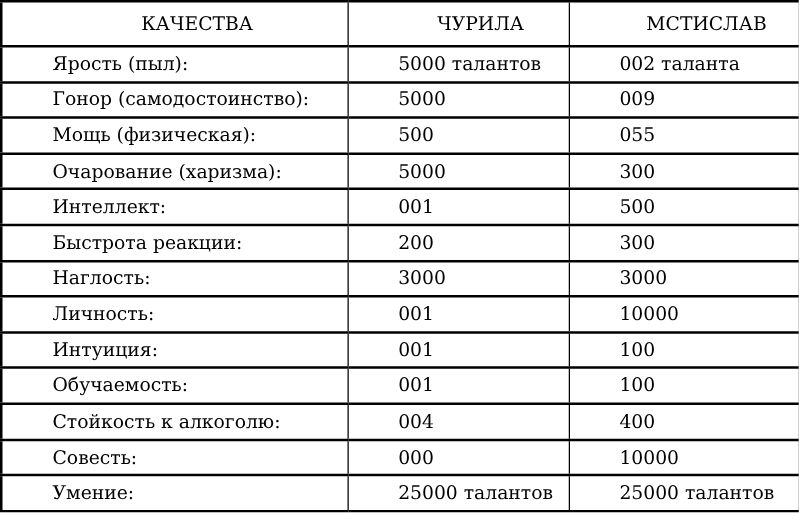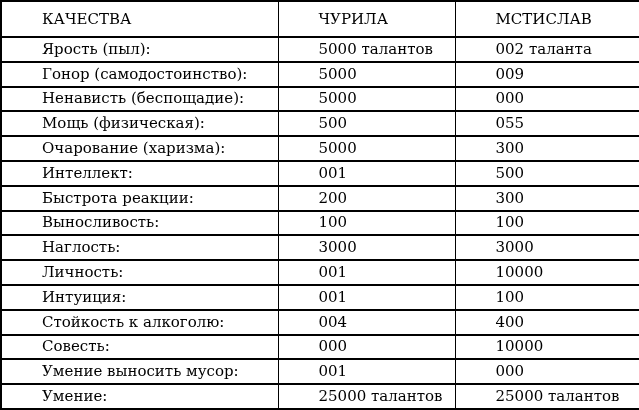--- a/index.html
+++ b/index.html
@@ -36,6 +36,7 @@
   }
   .stats-table thead th {
     height: 34px;
+    text-align: center;
   }
   .stats-table tbody td {
     height: 17px;

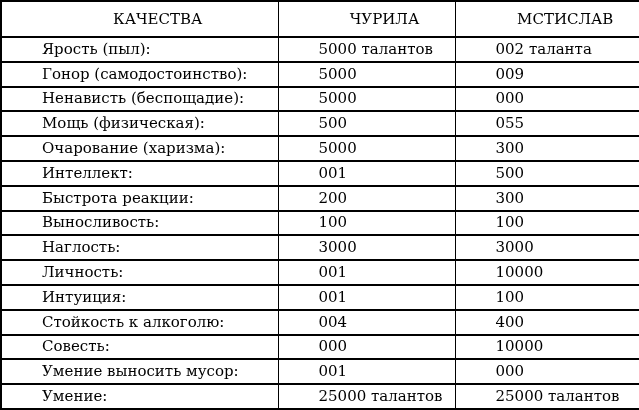--- a/index.html
+++ b/index.html
@@ -71,11 +71,6 @@
         <td>009</td>
       </tr>
       <tr>
-        <td>Ненависть (беспощадие):</td>
-        <td>5000</td>
-        <td>000</td>
-      </tr>
-      <tr>
         <td>Мощь (физическая):</td>
         <td>500</td>
         <td>055</td>

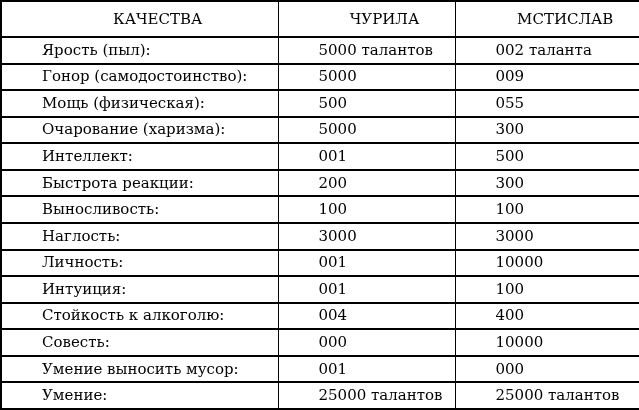--- a/index.html
+++ b/index.html
@@ -91,11 +91,6 @@
         <td>300</td>
       </tr>
       <tr>
-        <td>Выносливость:</td>
-        <td>100</td>
-        <td>100</td>
-      </tr>
-      <tr>
         <td>Наглость:</td>
         <td>3000</td>
         <td>3000</td>

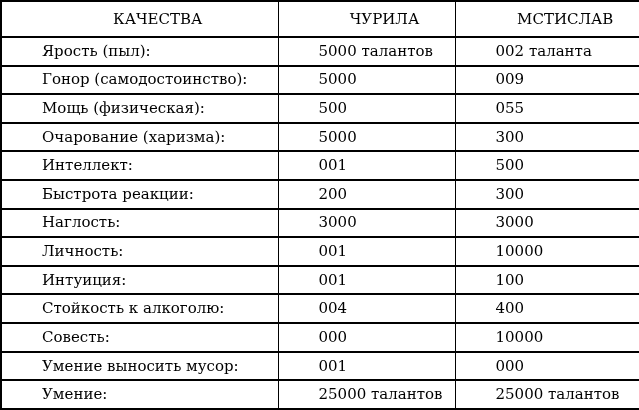--- a/index.html
+++ b/index.html
@@ -106,6 +106,11 @@
         <td>100</td>
       </tr>
       <tr>
+        <td>Обучаемость:</td>
+        <td>001</td>
+        <td>100</td>
+      </tr>
+      <tr>
         <td>Стойкость к алкоголю:</td>
         <td>004</td>
         <td>400</td>

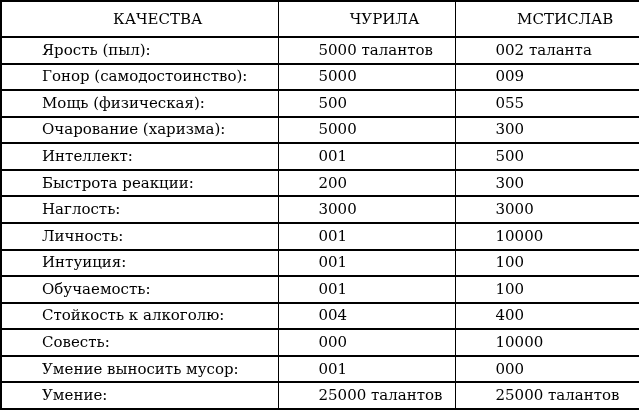--- a/index.html
+++ b/index.html
@@ -121,11 +121,6 @@
         <td>10000</td>
       </tr>
       <tr>
-        <td>Умение выносить мусор:</td>
-        <td>001</td>
-        <td>000</td>
-      </tr>
-      <tr>
         <td>Умение:</td>
         <td>25000 талантов</td>
         <td>25000 талантов</td>

